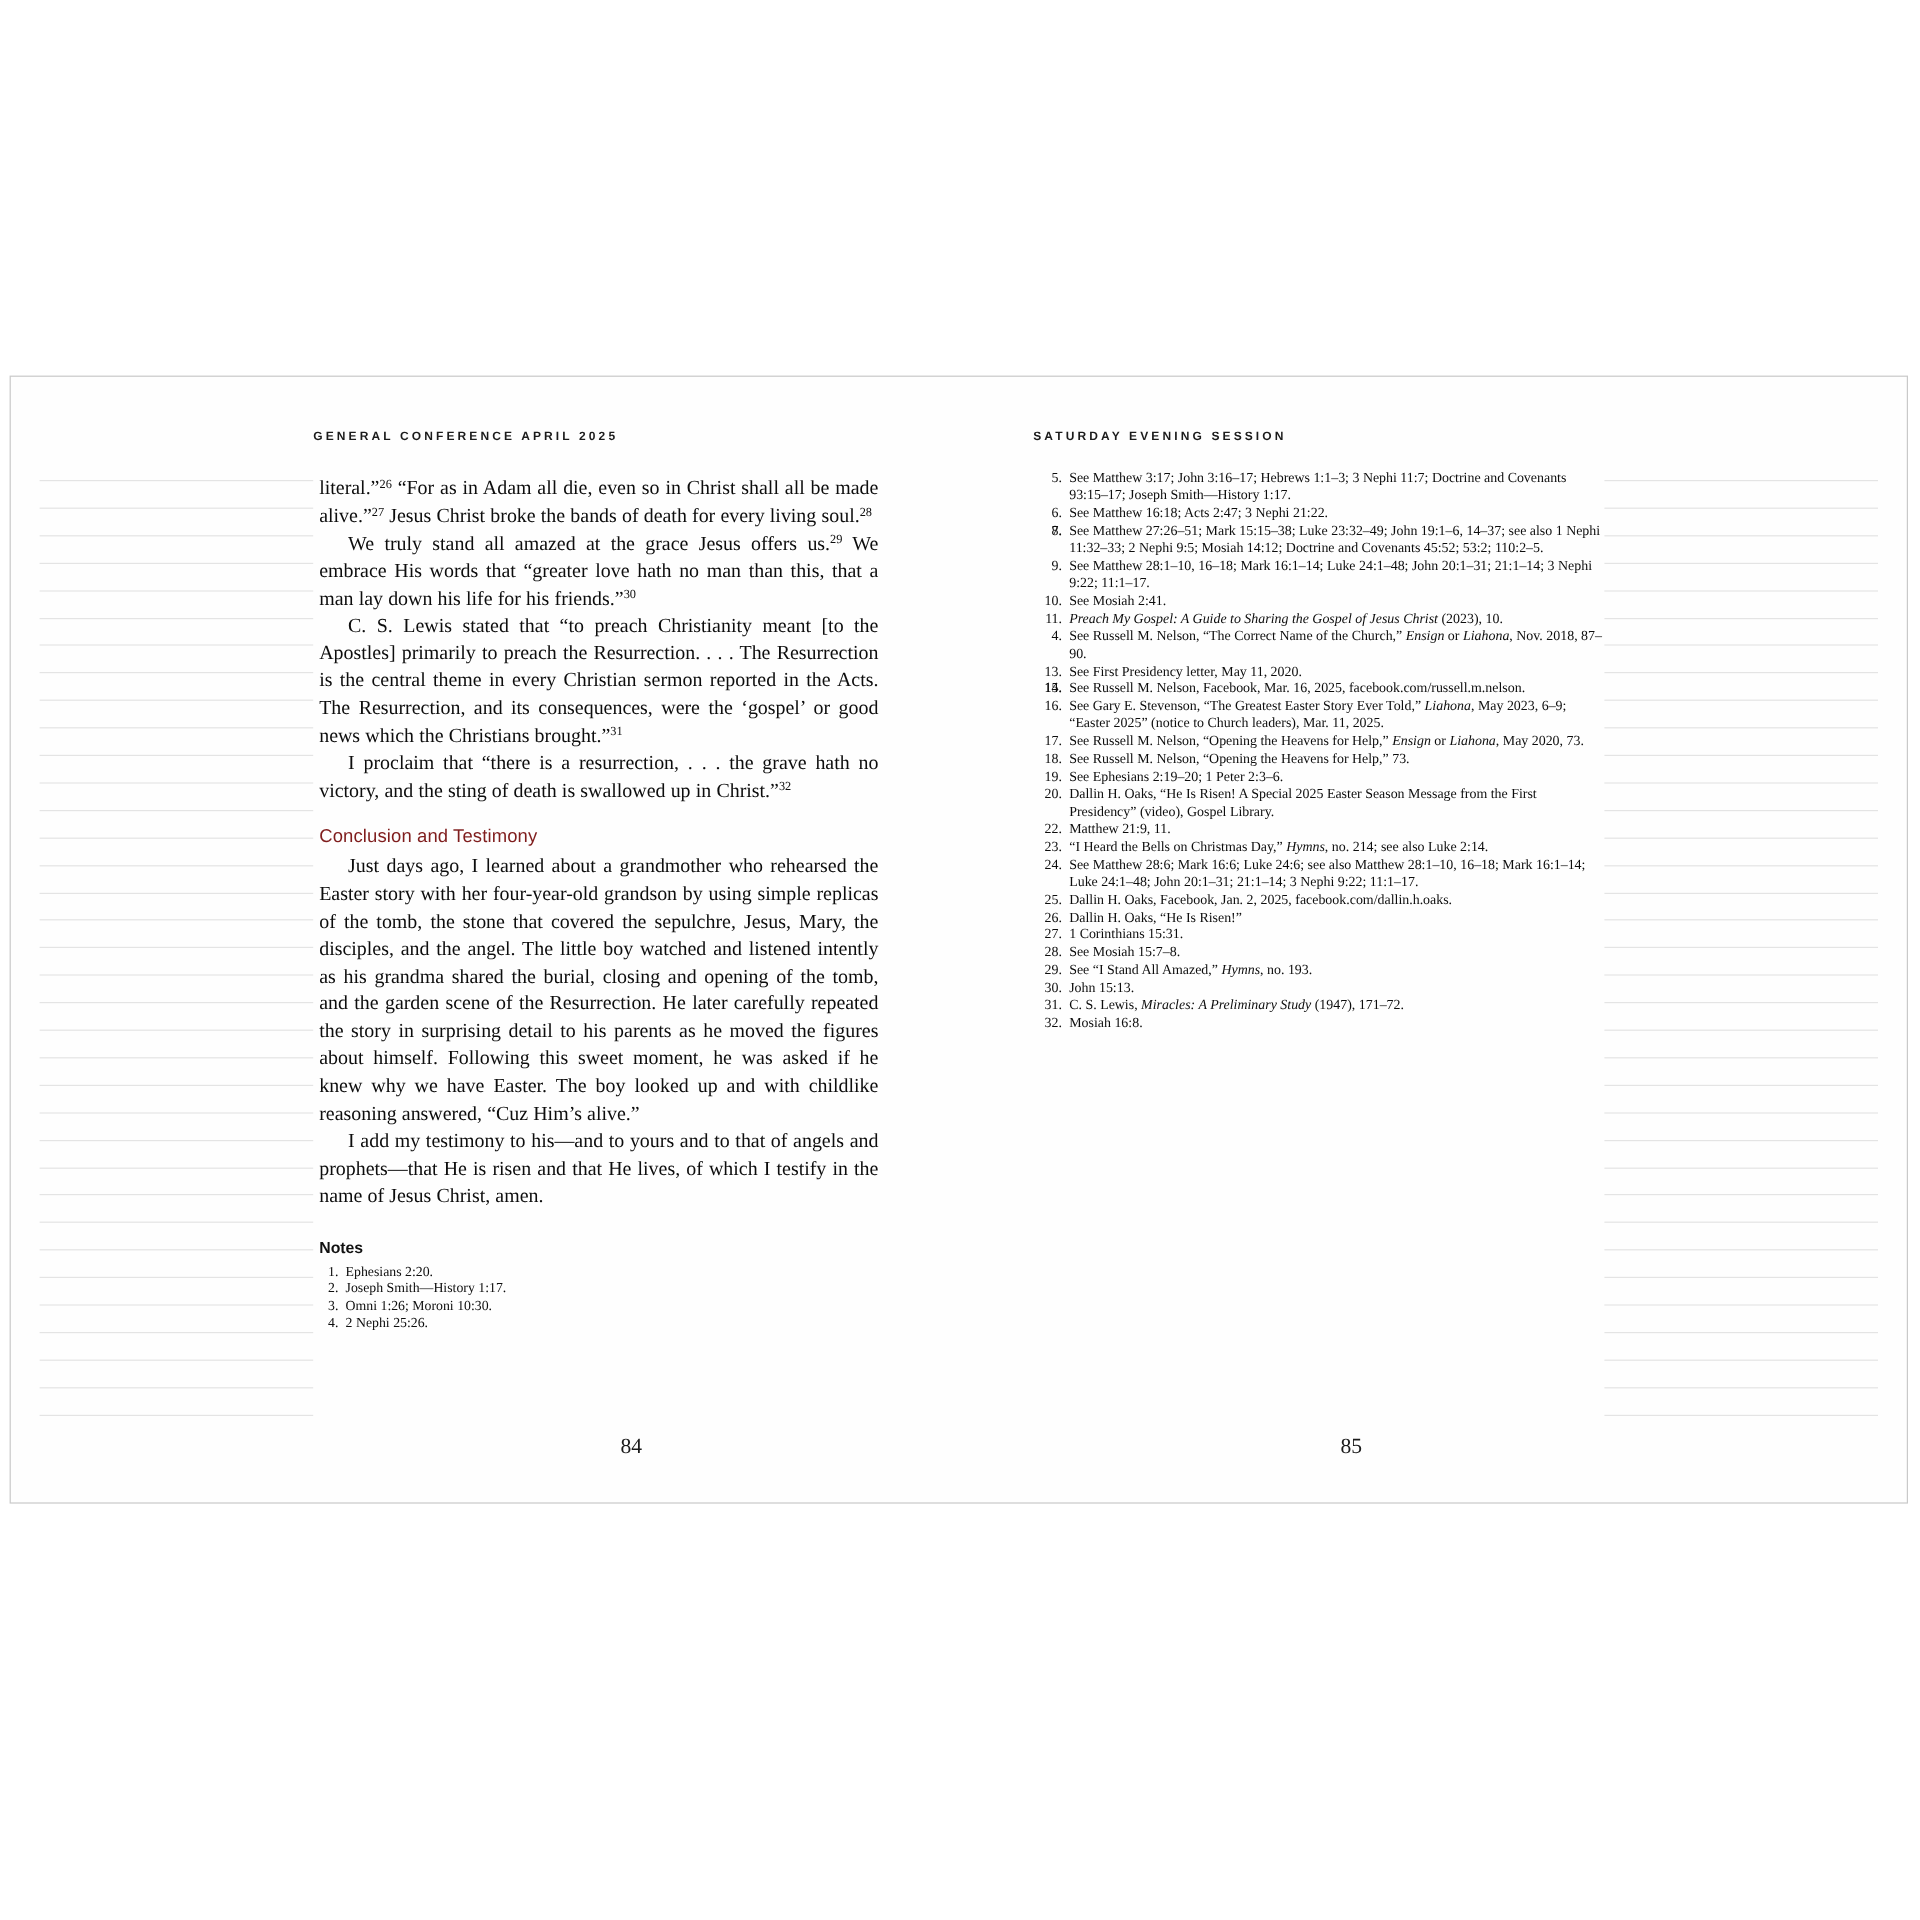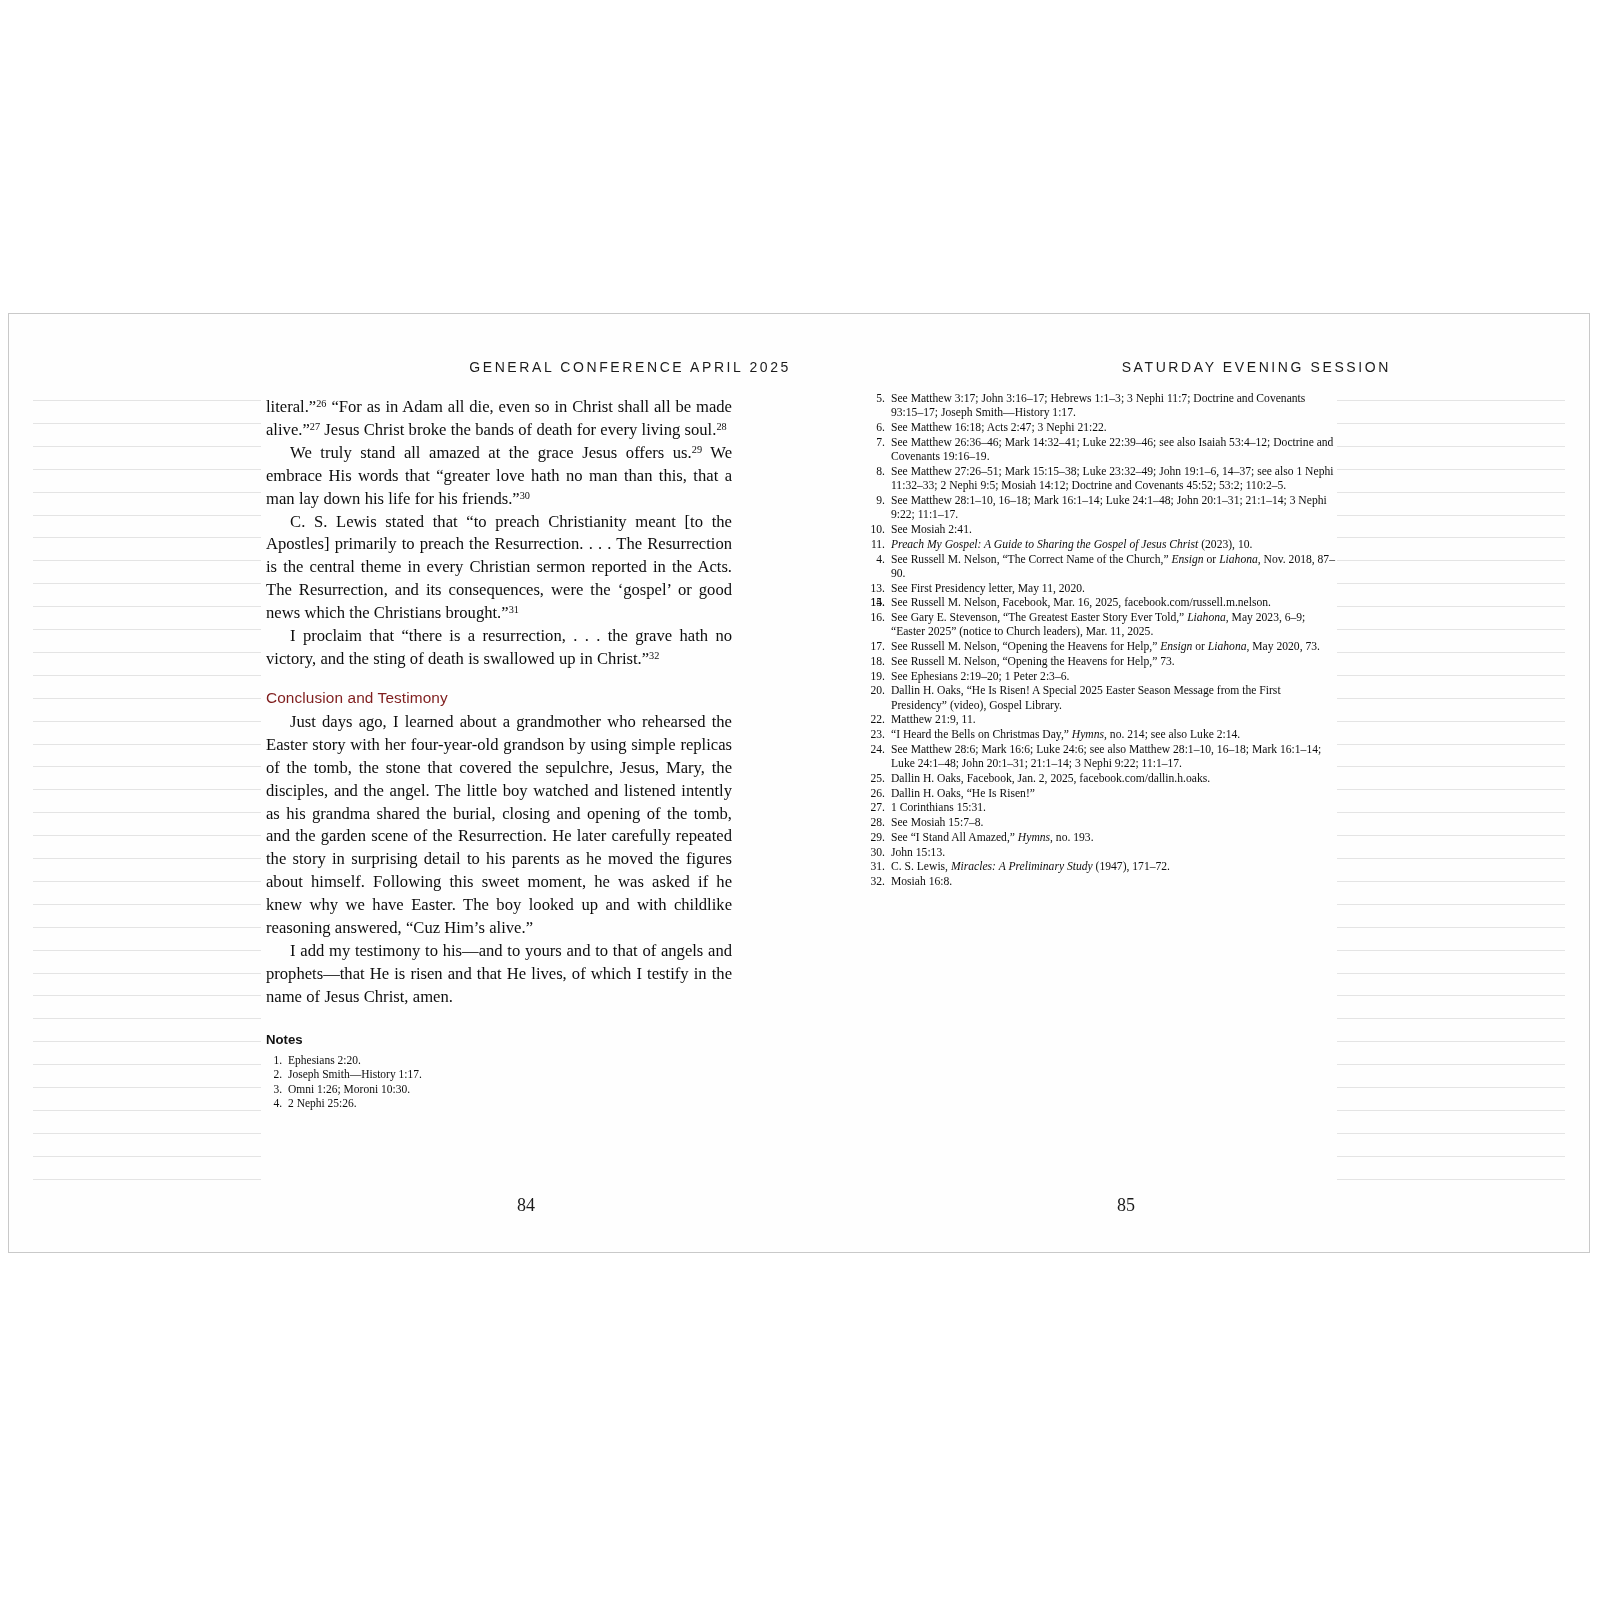--- a/index.html
+++ b/index.html
@@ -63,13 +63,13 @@
     top: 45px;
     left: 0;
     width: 100%;
-    text-align: right;
+    text-align: left;
     font-family: "Liberation Sans", "DejaVu Sans", sans-serif;
-    font-size: 14px;
+    font-size: 10px;
     letter-spacing: 2.6px;
     color: #1b1b1b;
     text-transform: uppercase;
-    font-weight: 400;
+    font-weight: 700;
   }
 
   .folio {

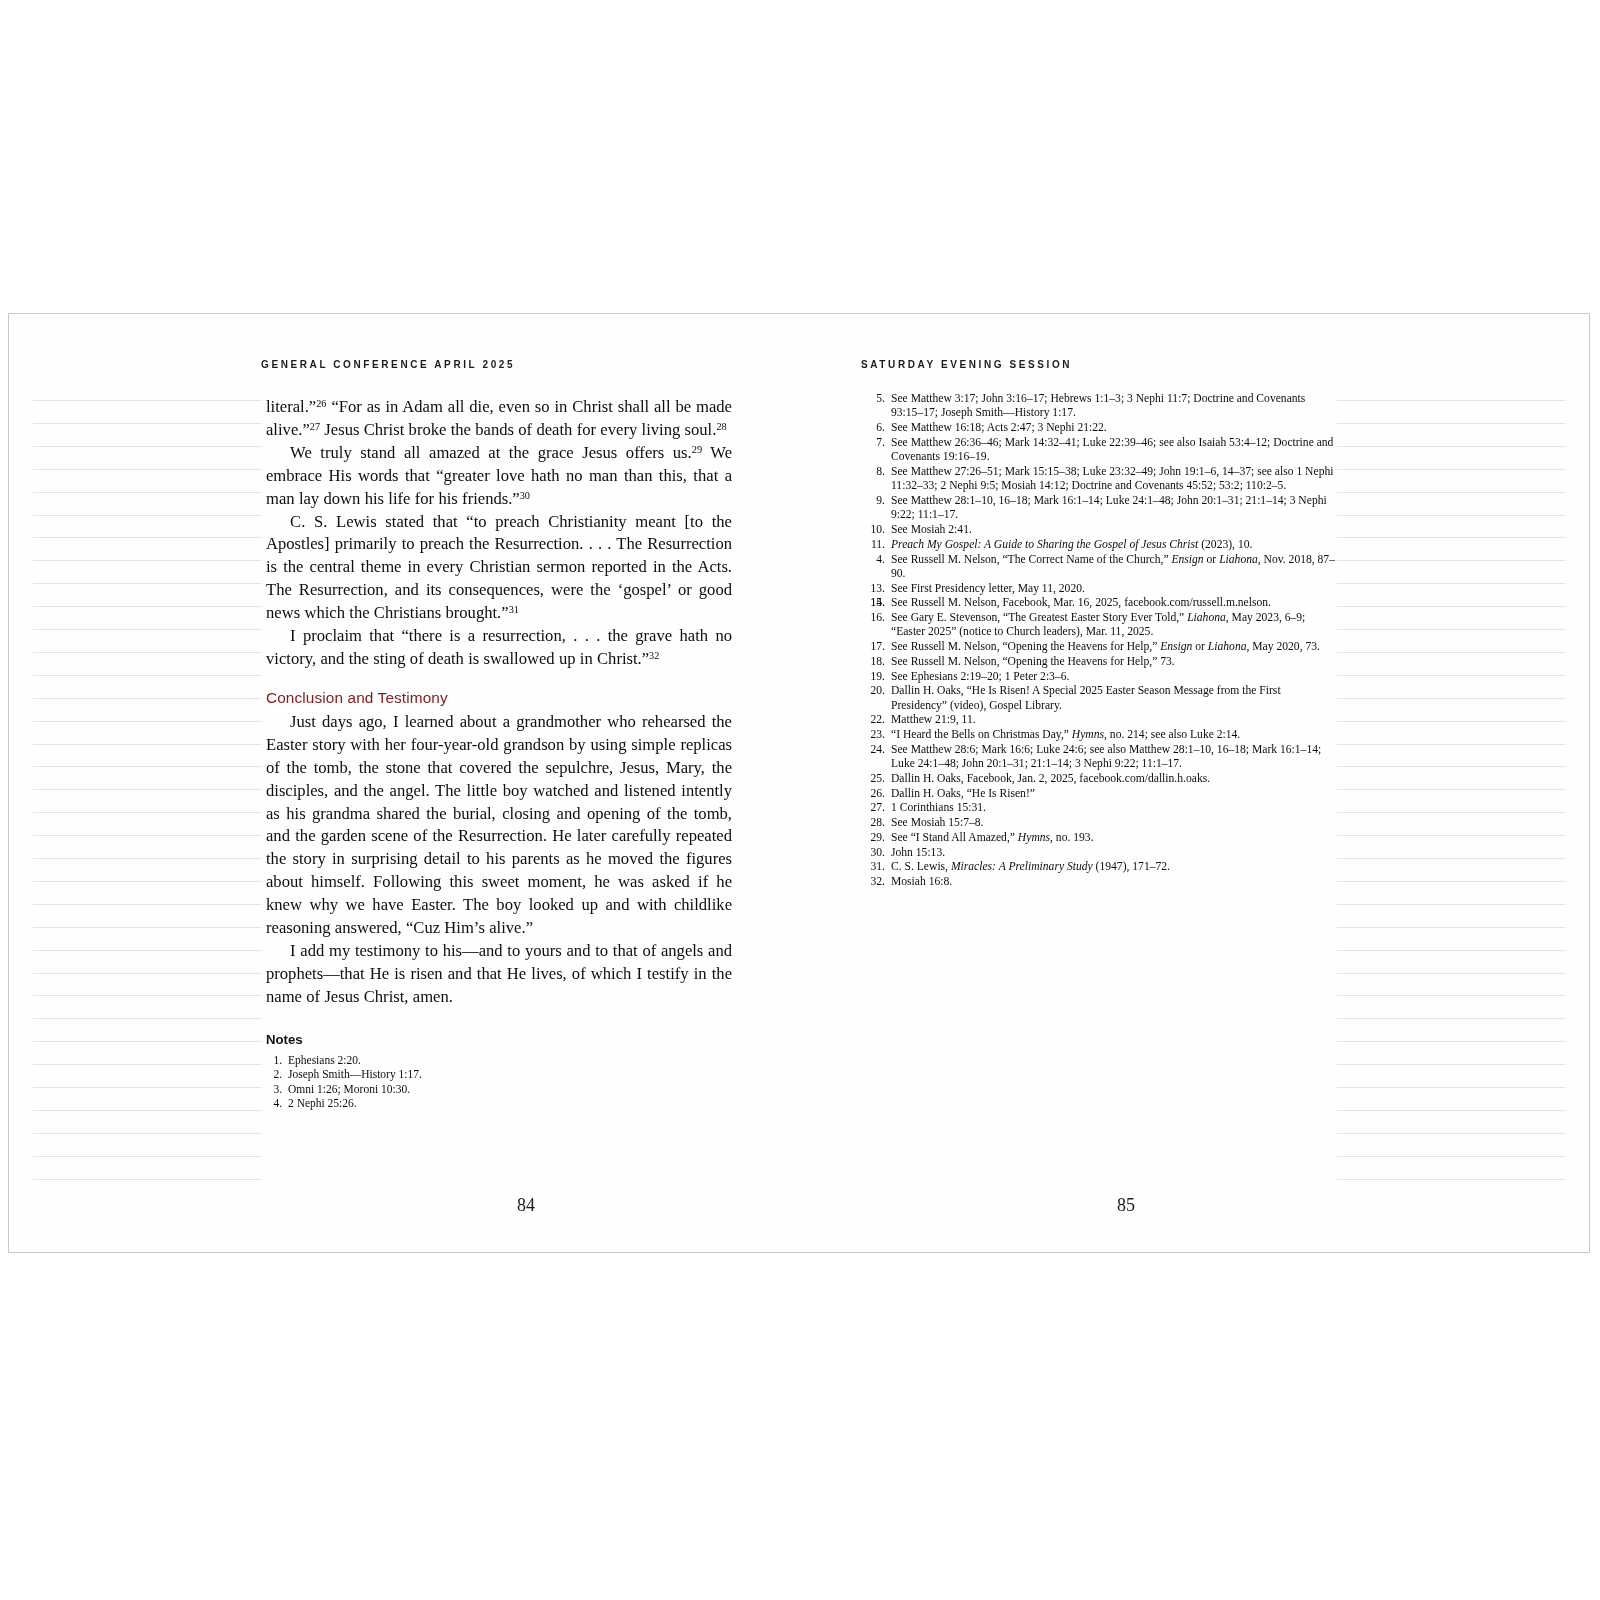--- a/index.html
+++ b/index.html
@@ -290,7 +290,7 @@
         <ol class="notes">
             <li><span class="num">5.</span><span>See Matthew 3:17; John 3:16–17; Hebrews 1:1–3; 3 Nephi 11:7; Doctrine and Covenants 93:15–17; Joseph Smith—History 1:17.</span></li>
             <li><span class="num">6.</span><span>See Matthew 16:18; Acts 2:47; 3 Nephi 21:22.</span></li>
-            <li><span class="num">7.</span><span>See Matthew 26:36–46; Mark 14:32–41; Luke 22:39–46; see also Isaiah 53:4–12; Doctrine and Covenants 19:16–19.</span></li>
+            <li><span class="num">7.</span></li>
             <li><span class="num">8.</span><span>See Matthew 27:26–51; Mark 15:15–38; Luke 23:32–49; John 19:1–6, 14–37; see also 1 Nephi 11:32–33; 2 Nephi 9:5; Mosiah 14:12; Doctrine and Covenants 45:52; 53:2; 110:2–5.</span></li>
             <li><span class="num">9.</span><span>See Matthew 28:1–10, 16–18; Mark 16:1–14; Luke 24:1–48; John 20:1–31; 21:1–14; 3 Nephi 9:22; 11:1–17.</span></li>
             <li><span class="num">10.</span><span>See Mosiah 2:41.</span></li>

